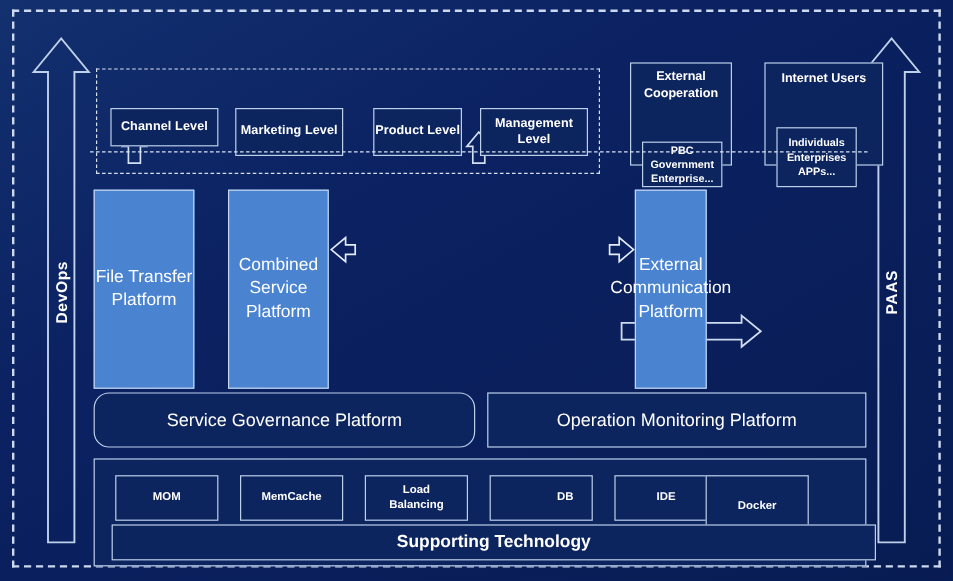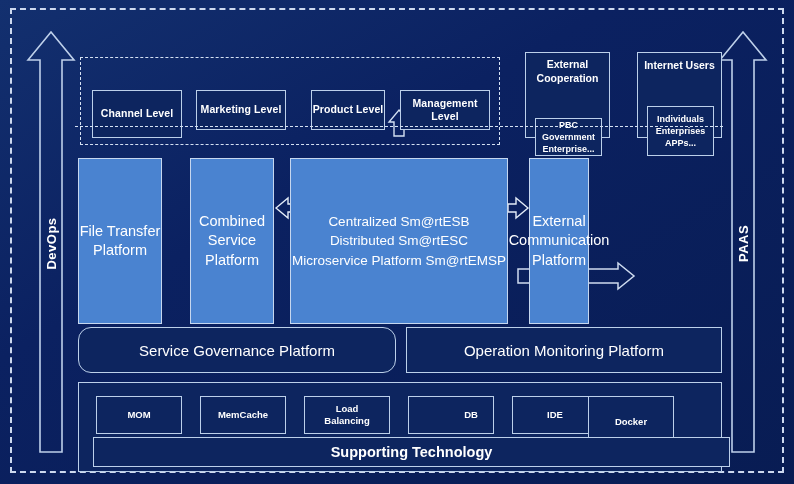--- a/index.html
+++ b/index.html
@@ -180,7 +180,7 @@
     </div>
   </div>
 
-  <div class="box solid-box" style="left:637px; top:28px; width:85px; height:86px; display:block;text-decoration:underline;">
+  <div class="box solid-box" style="left:637px; top:28px; width:99px; height:86px; display:block;text-decoration:underline;">
     <div class="group-head t-head" style="top:6px;">Internet Users</div>
     <div class="box solid-box t-sub" style="left:9px; top:29px; width:67px; height:50px; position:absolute;">
       <span>Individuals Enterprises APPs...</span>

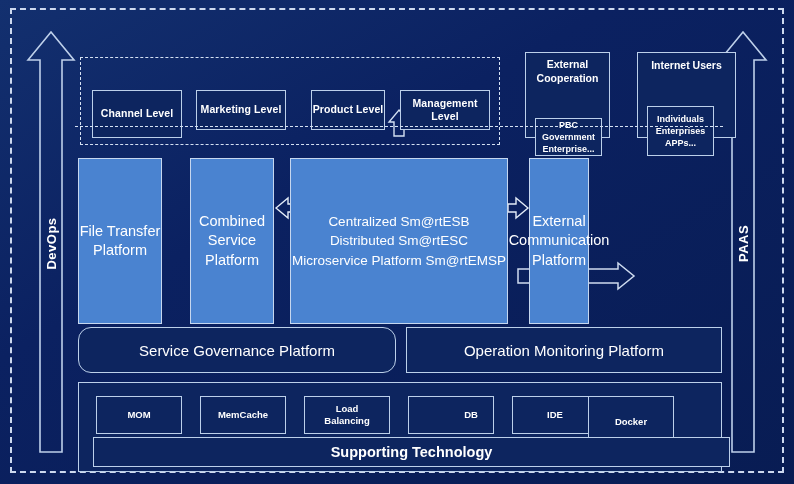--- a/index.html
+++ b/index.html
@@ -157,7 +157,7 @@
 
   <div class="box dashed-box" style="left:80px; top:33px; width:420px; height:88px;"></div>
 
-  <div class="box solid-box t-level" style="left:92px; top:66px; width:90px; height:48px;">
+  <div class="box solid-box t-level" style="left:92px; top:66px; width:90px; height:32px;">
     <span>Channel Level</span>
   </div>
 

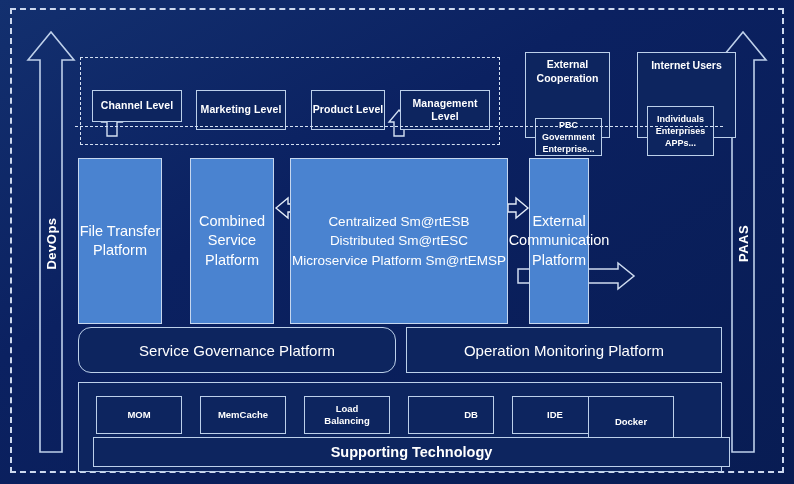--- a/index.html
+++ b/index.html
@@ -198,11 +198,6 @@
     <span>Combined Service Platform</span>
   </div>
 
-  <div class="box light-box" style="left:290px; top:134px; width:218px; height:166px; flex-direction:column;">
-    <span class="t-center">Centralized Sm@rtESB</span>
-    <span class="t-center">Distributed Sm@rtESC</span>
-    <span class="t-center">Microservice Platform Sm@rtEMSP</span>
-  </div>
 
   <div class="box light-box t-platform" style="left:529px; top:134px; width:60px; height:166px;">
     <span>External Communication Platform</span>

